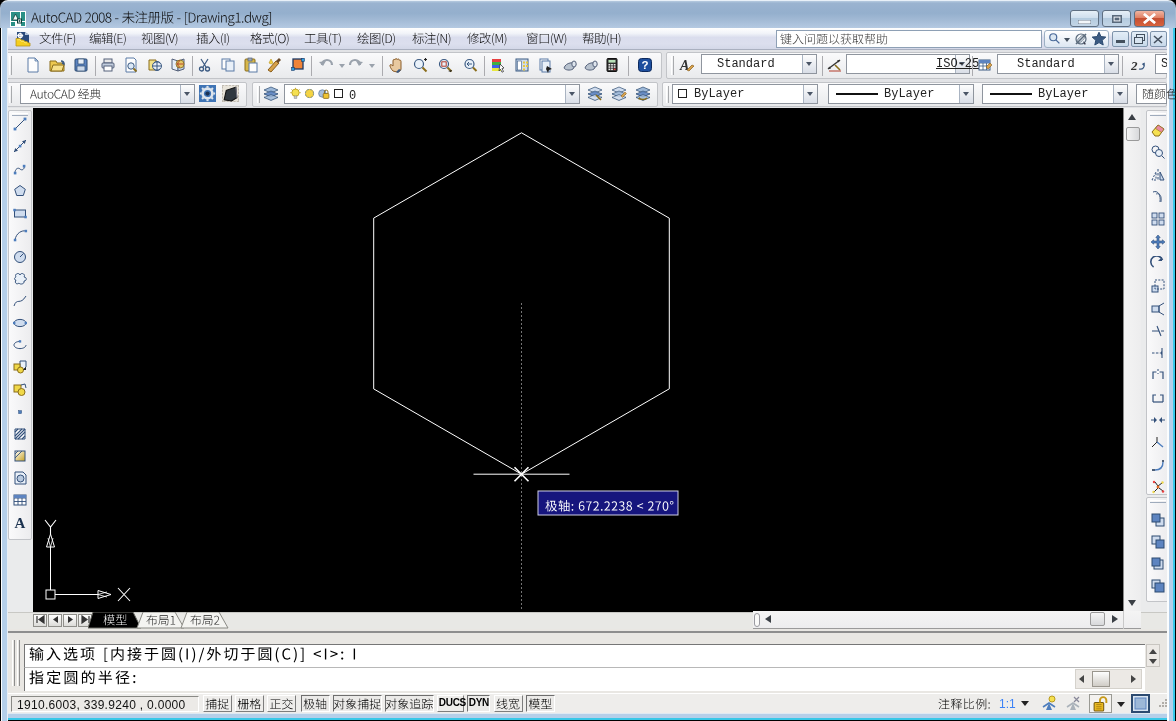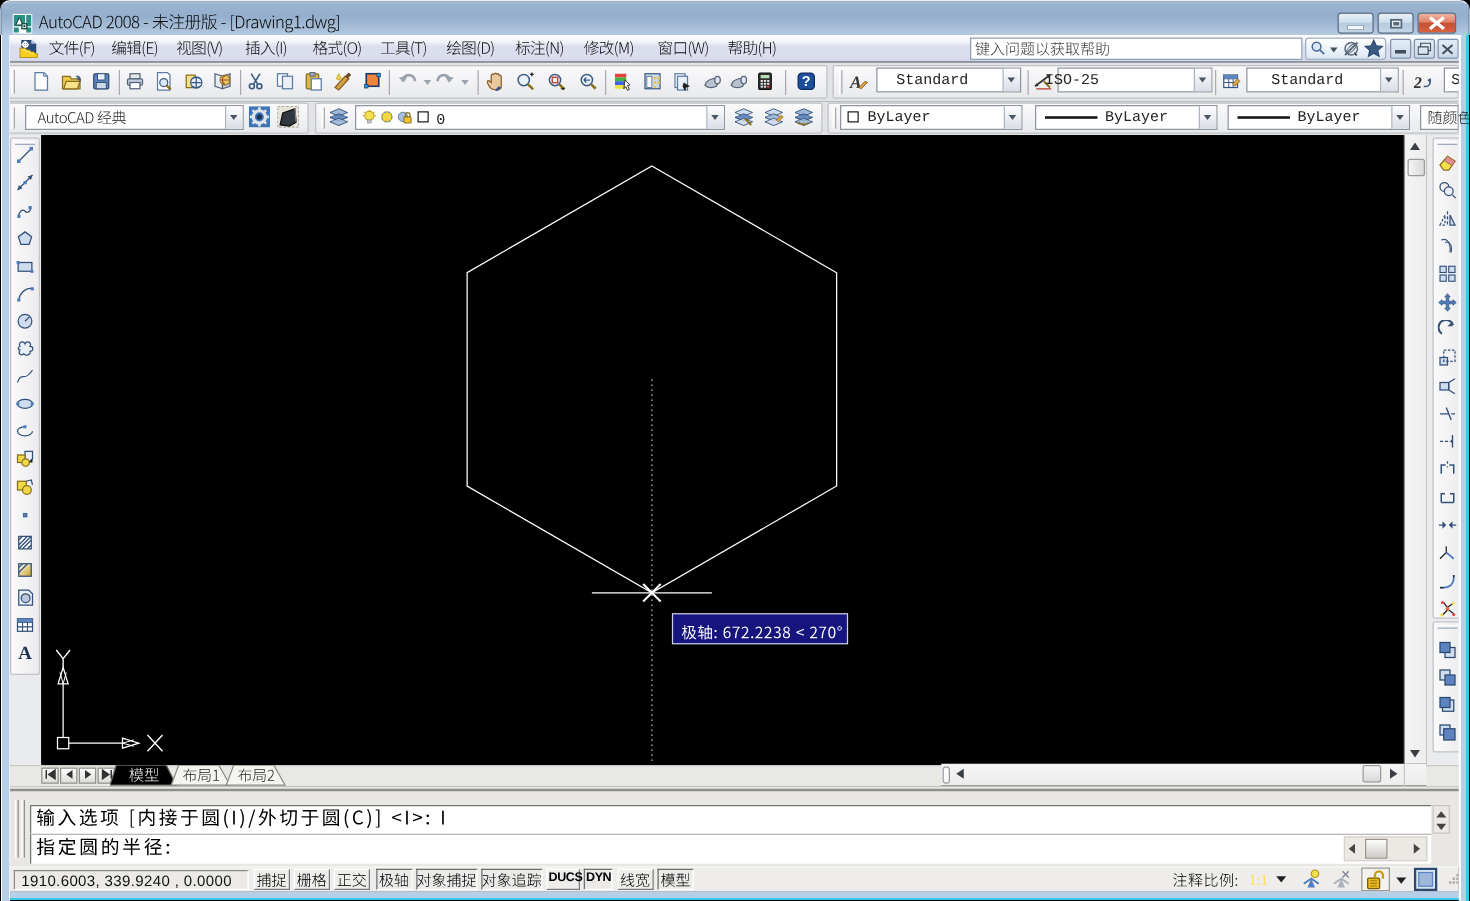--- a/index.html
+++ b/index.html
@@ -287,7 +287,7 @@
     <div class="combo abs" style="left:846px;top:54px;width:124px;height:20px;"></div>
     <div class="combo-ar abs" style="left:955px;top:55px;width:14px;height:18px;background:linear-gradient(#fdfdfd,#d9dee7);border-left:1px solid #aab4c2;"></div>
     <div class="abs" style="left:959px;top:62.0px;width:0;height:0;border-left:3.5px solid transparent;border-right:3.5px solid transparent;border-top:4px solid #4a5566;"></div>
-    <div class="ctext" style="left:836px;top:57.0px;">ISO-25</div>
+    <div class="ctext" style="left:936px;top:57.0px;text-decoration:underline;">ISO-25</div>
     <div class="vsep" style="left:972px;top:56px;height:20px;"></div>
     <svg class="abs" style="left:977px;top:57px" width="16" height="16" viewBox="0 0 16 16">
       <rect x="2" y="3" width="11" height="10" fill="#fff" stroke="#3b5a82"></rect>

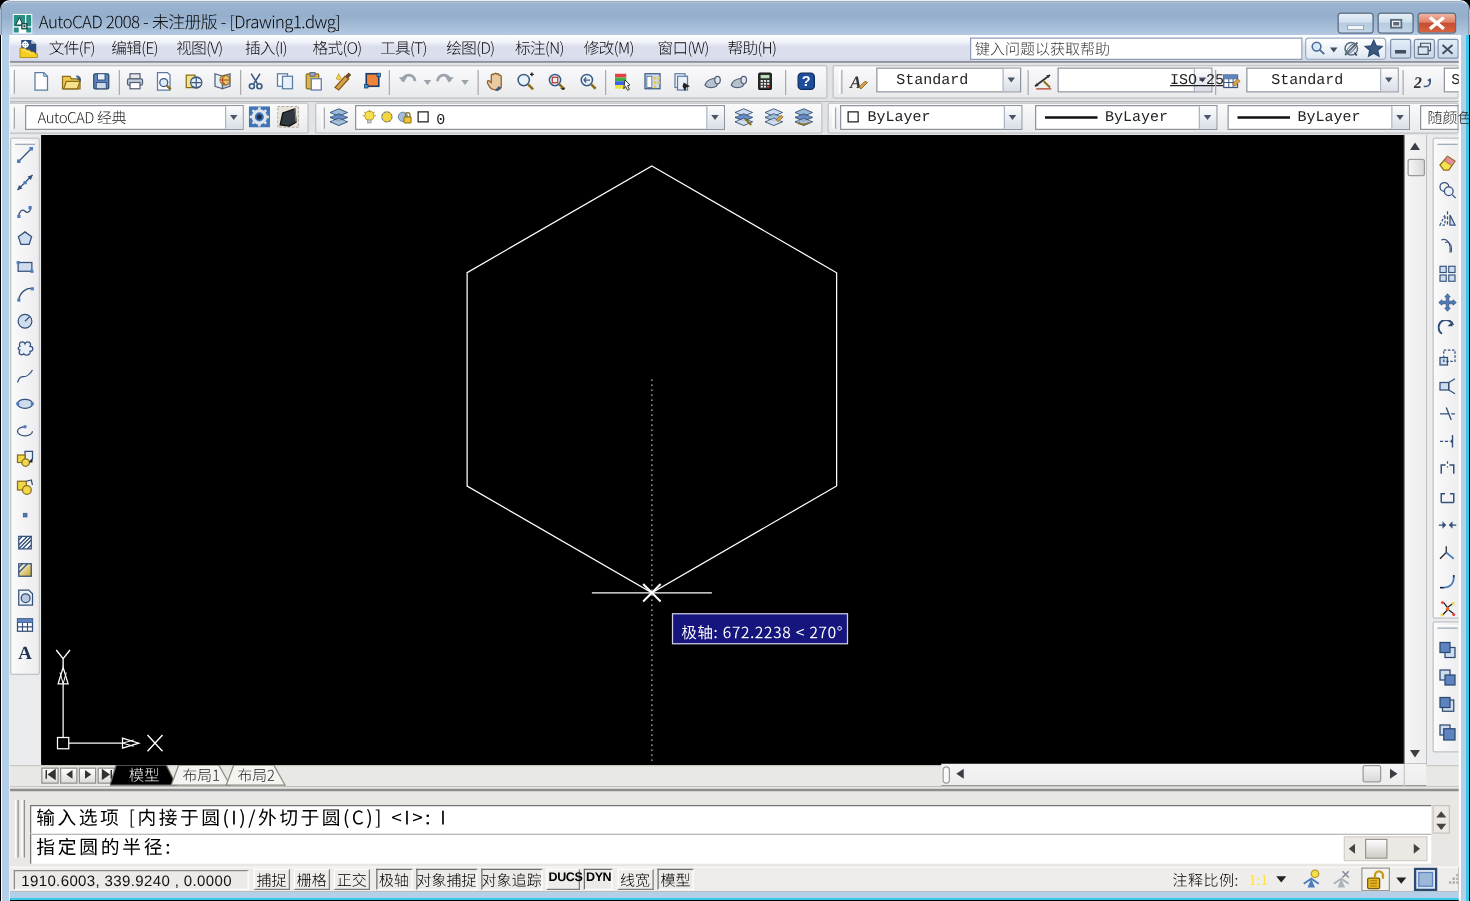--- a/index.html
+++ b/index.html
@@ -676,7 +676,7 @@
     <div class="abs" style="left:467.4px;top:697px;width:23px;text-align:center;font-size:10px;font-weight:bold;letter-spacing:-0.3px;color:#000;font-family:'Liberation Sans',sans-serif;">DYN</div>
     <div class="sbn " style="left:493.5px;width:29px;"></div>
     <div class="sbn on" style="left:525.6px;width:29.5px;"></div>
-    <div class="abs" style="left:999px;top:697px;font-size:12px;color:#fde047;font-family:Liberation Serif, serif;">1:1</div>
+    <div class="abs" style="left:999px;top:697px;font-size:12px;color:#3b82f6;font-family:Liberation Sans, sans-serif;">1:1</div>
     <div class="abs" style="left:1021px;top:701px;width:0;height:0;border-left:4.5px solid transparent;border-right:4.5px solid transparent;border-top:5.5px solid #222;"></div>
     <svg class="abs" style="left:1041px;top:695px" width="16" height="16" viewBox="0 0 16 16">
       <path d="M5 15l3-7 3 7z" fill="#4d7dbd"></path>

